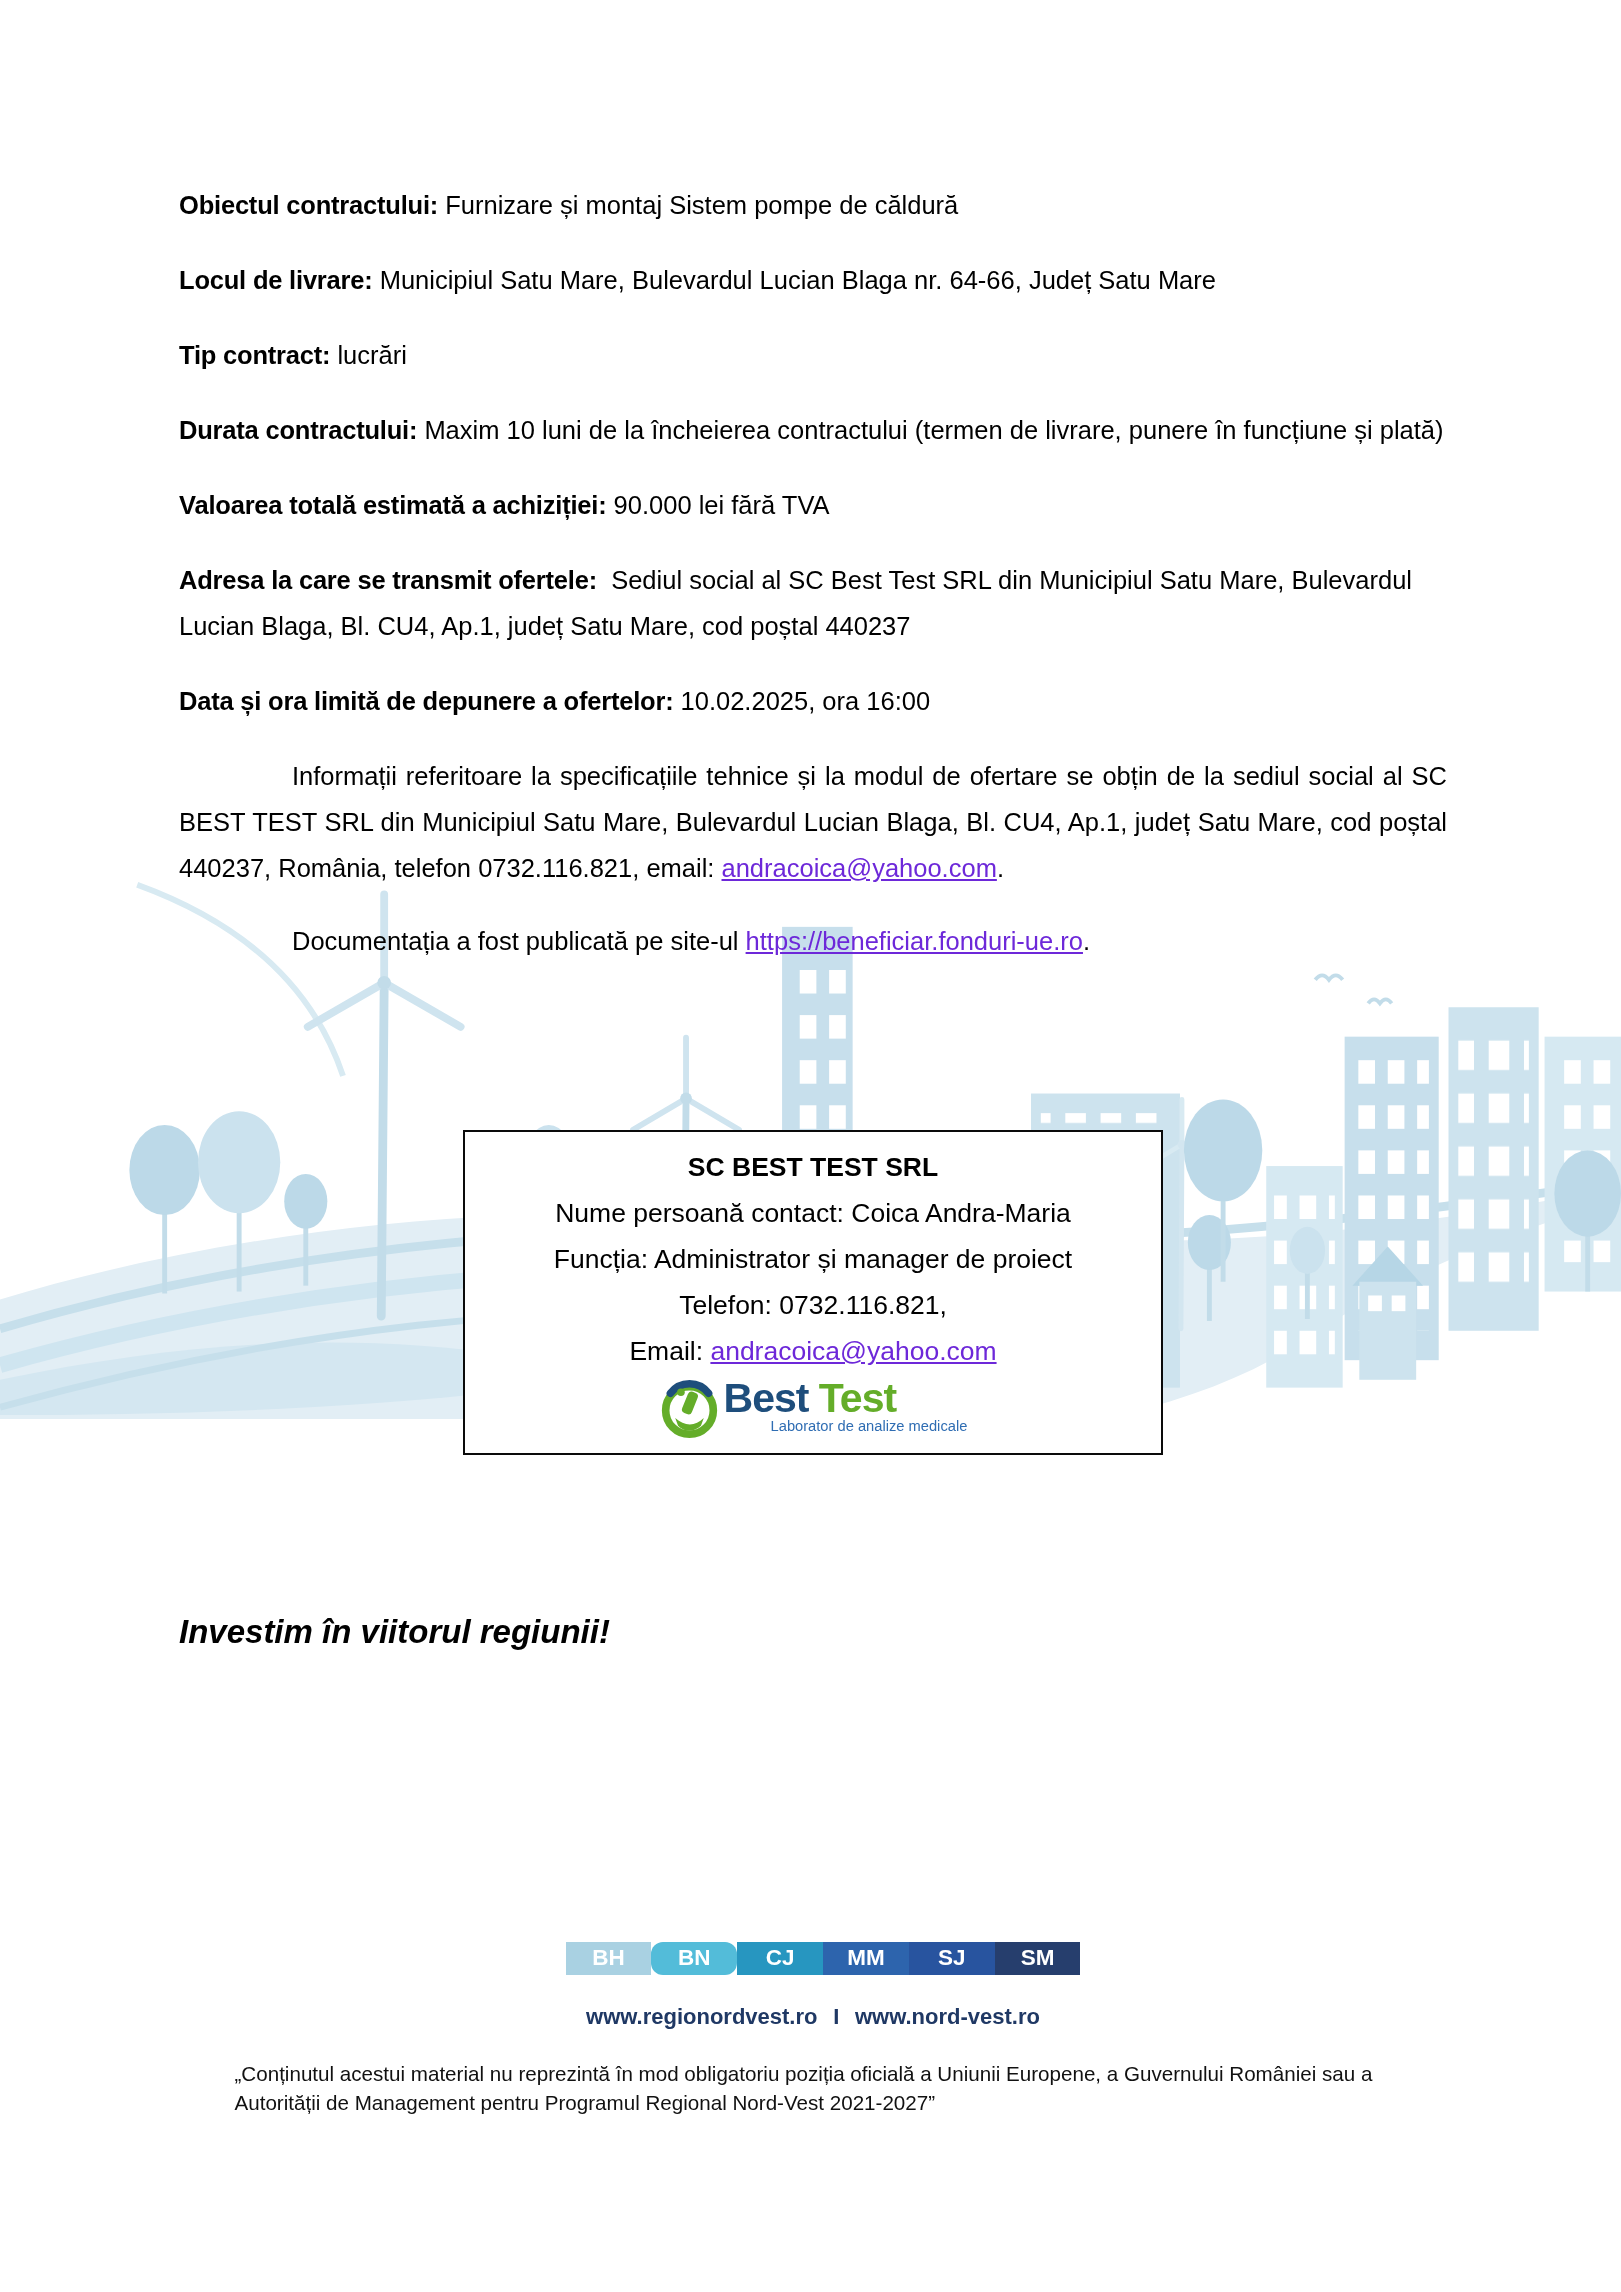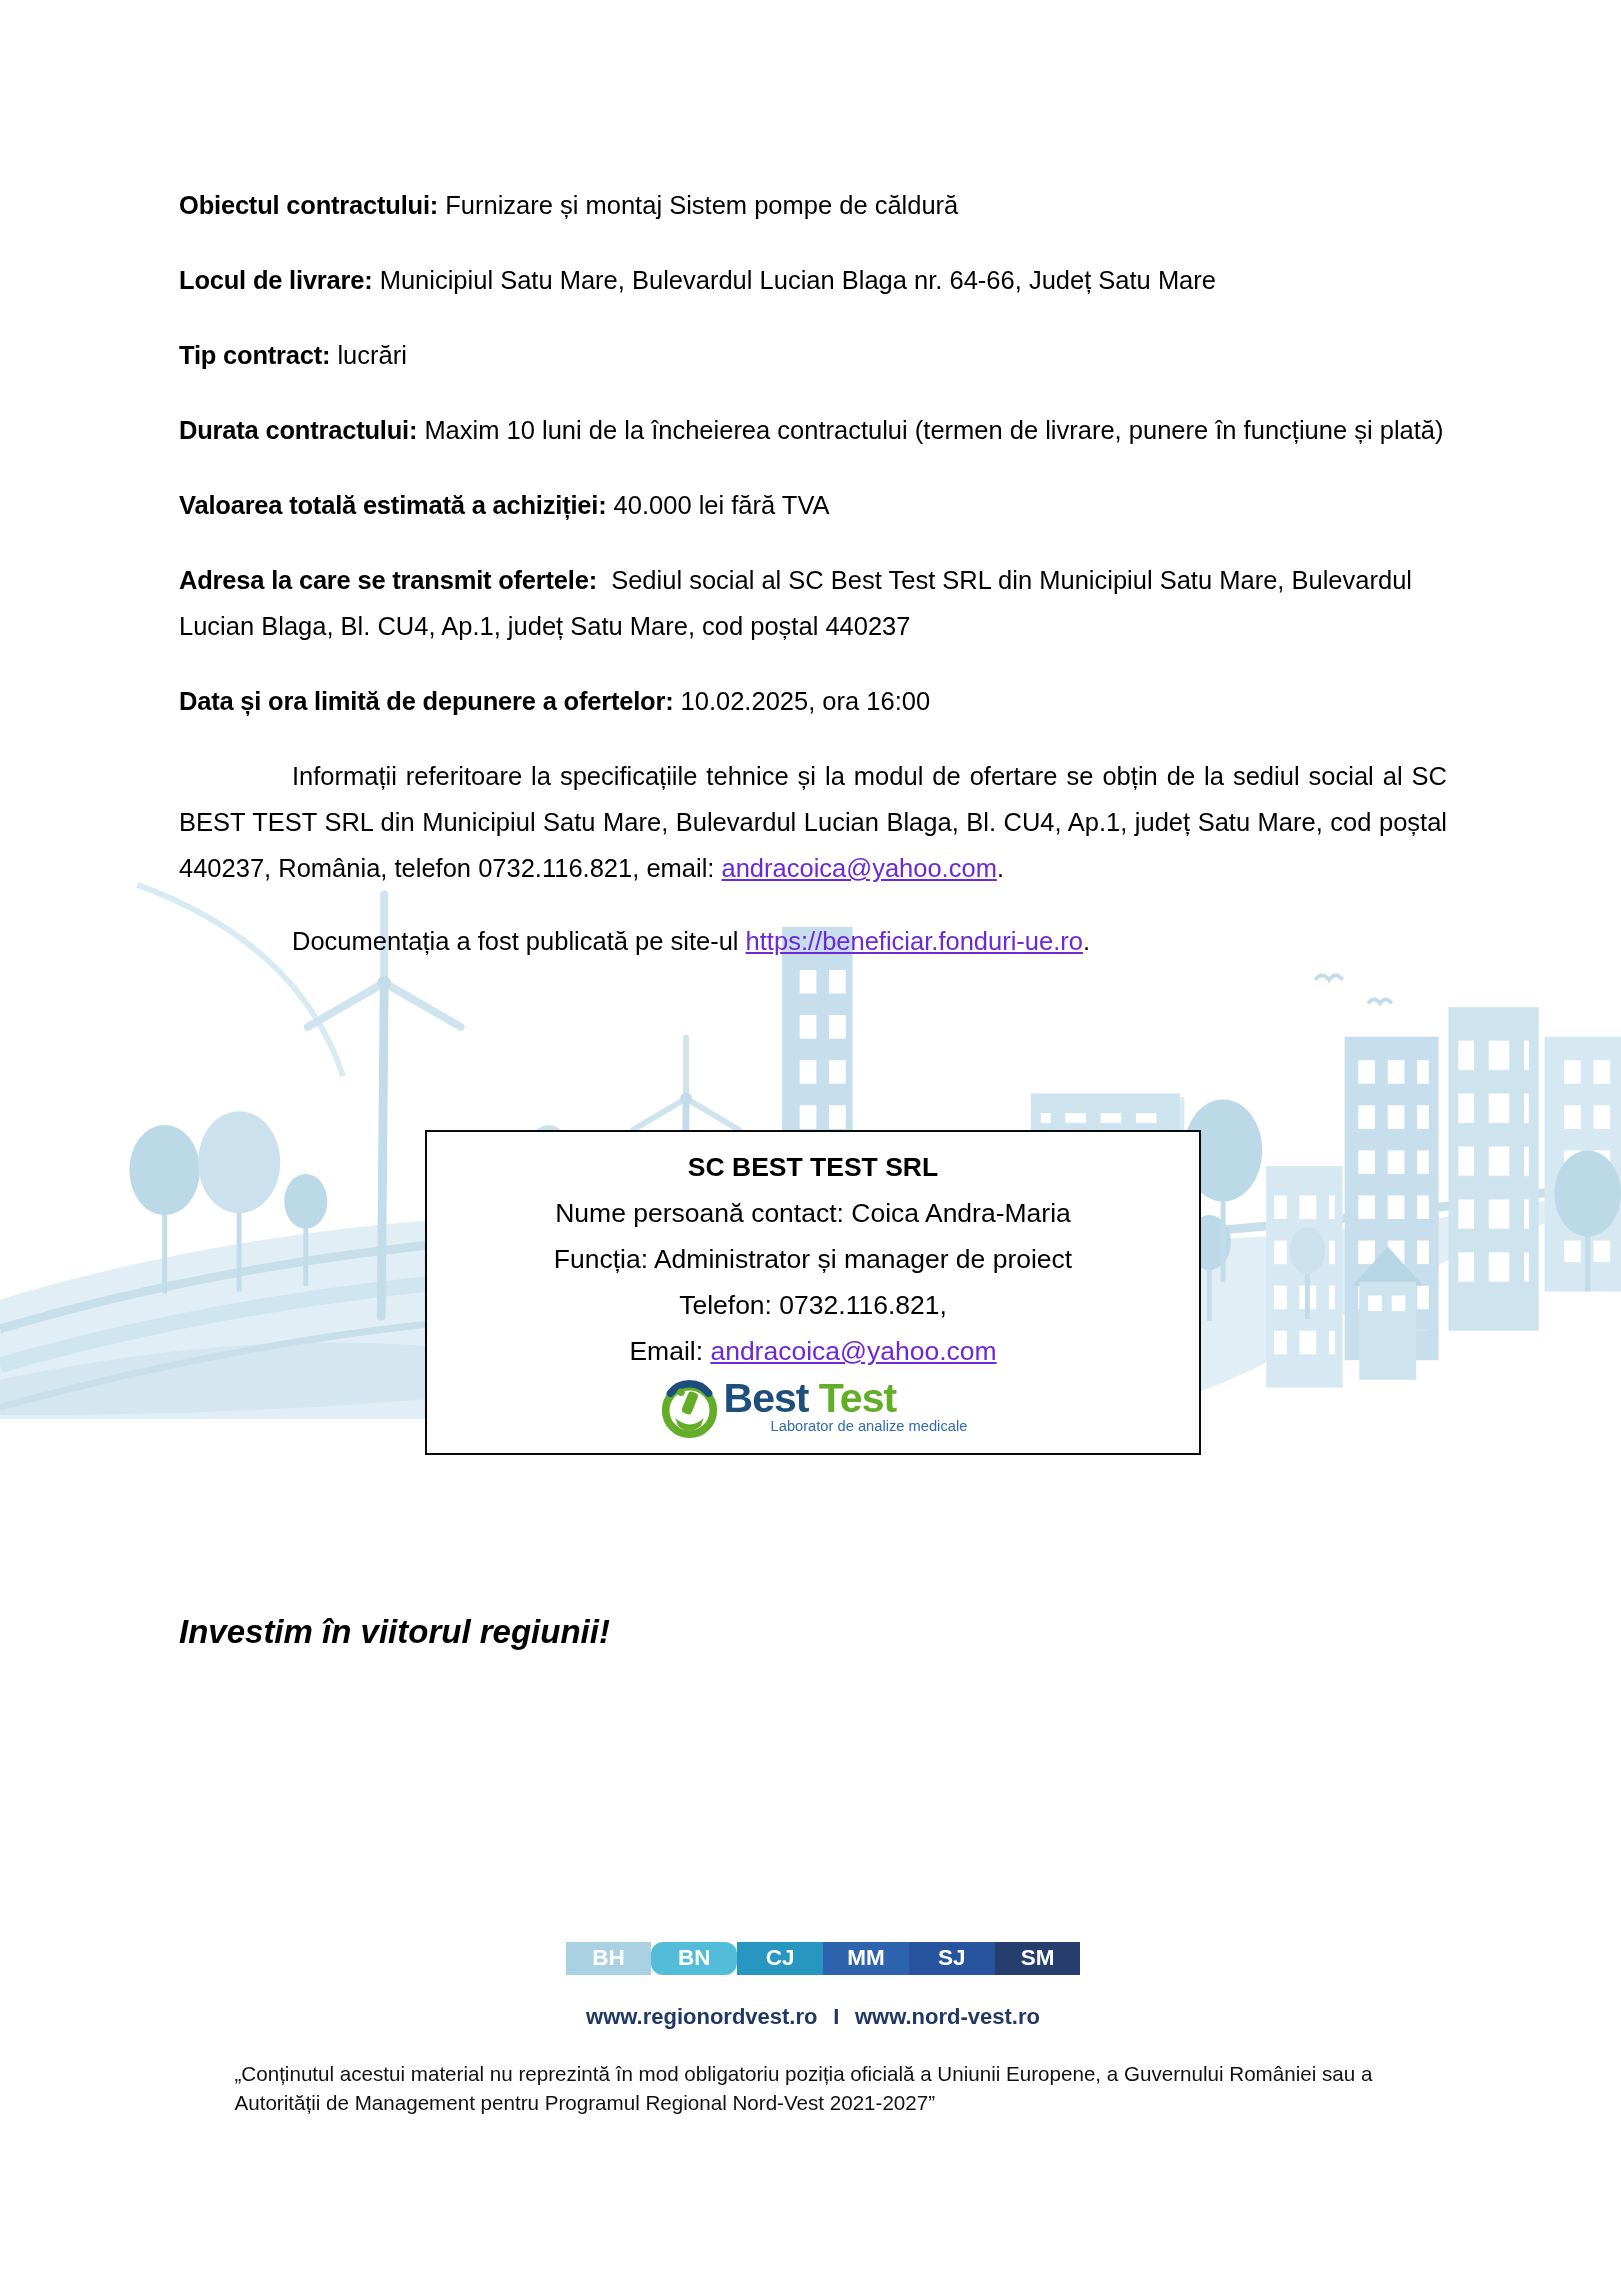--- a/index.html
+++ b/index.html
@@ -165,7 +165,7 @@
 
     <p class="field"><b>Durata contractului:</b> <span>Maxim 10 luni de la încheierea contractului (termen de livrare, punere în funcțiune și plată)</span></p>
 
-    <p class="field"><b>Valoarea totală estimată a achiziției:</b> <span>40.000 lei fără TVA</span></p>
+    <p class="field"><b>Valoarea totală estimată a achiziției:</b> <span>90.000 lei fără TVA</span></p>
 
     <p class="field"><b>Adresa la care se transmit ofertele:</b>&nbsp; <span>Sediul social al SC Best Test SRL din Municipiul Satu Mare, Bulevardul Lucian Blaga, Bl. CU4, Ap.1, județ Satu Mare, cod poștal 440237</span></p>
 

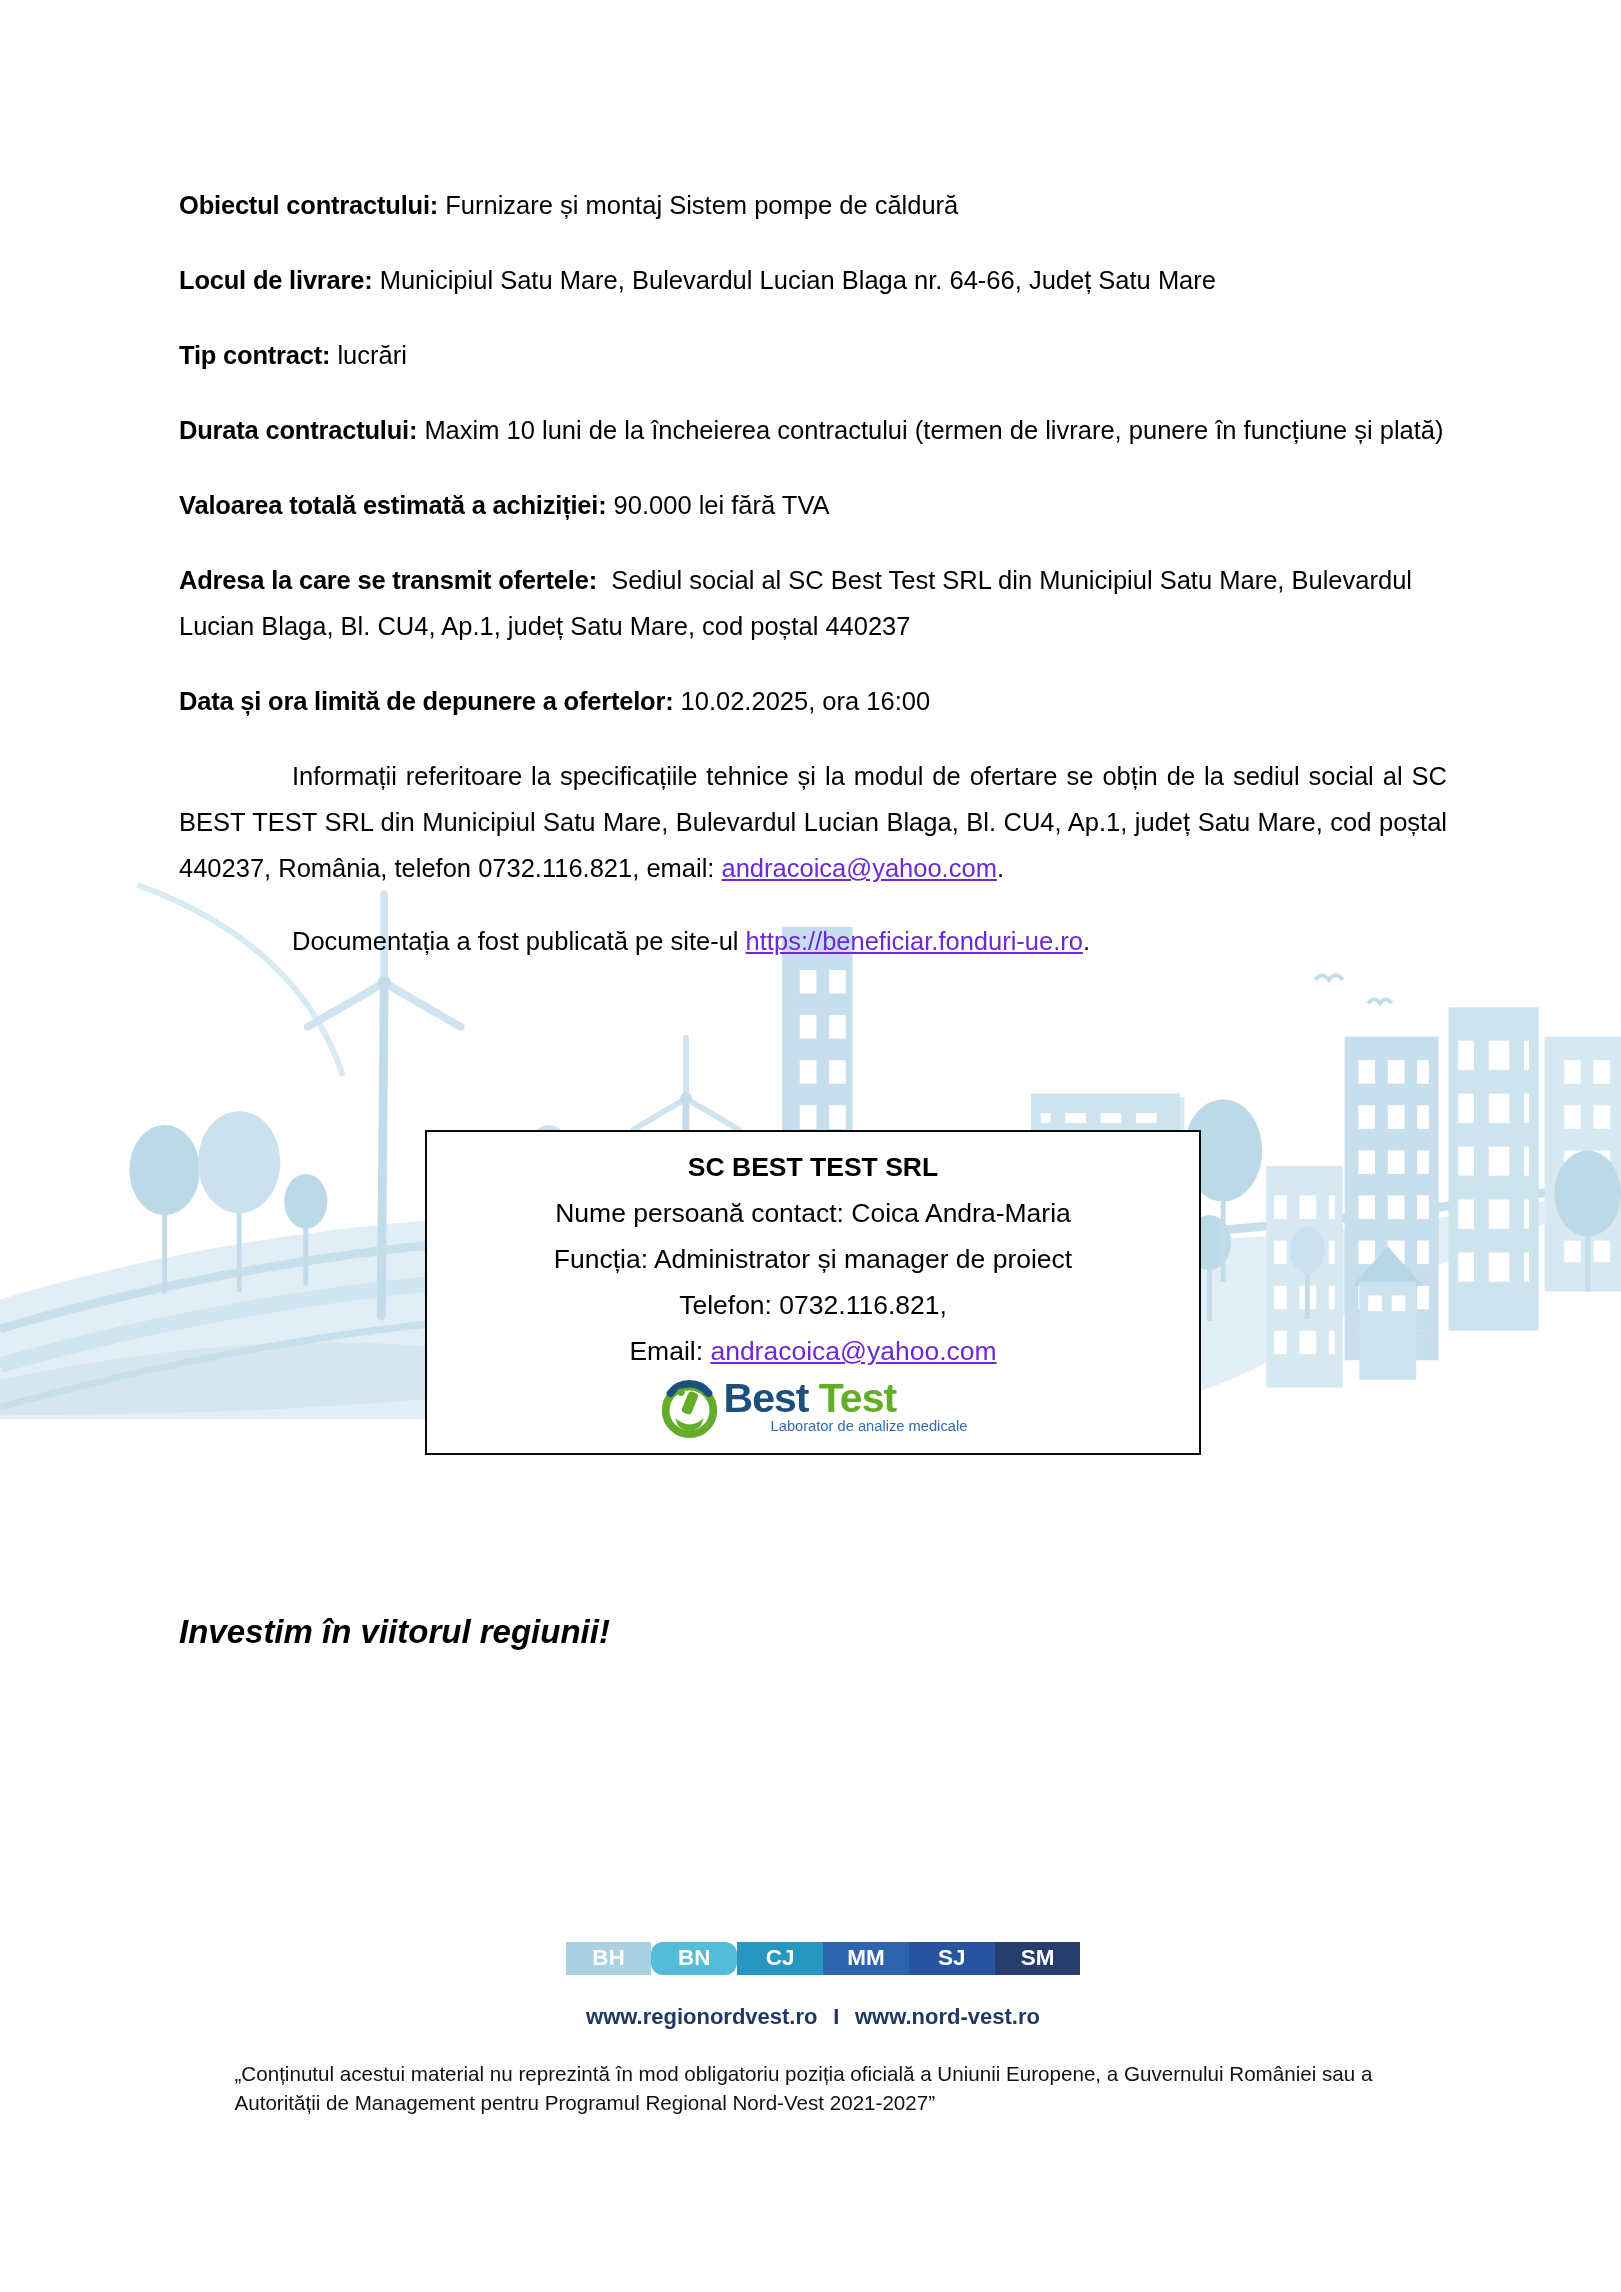--- a/index.html
+++ b/index.html
@@ -23,7 +23,7 @@
   a.link { color:#6d28d9; text-decoration:underline; }
 
   .contact-box {
-    width:776px; margin:166px auto 0; background:#ffffff;
+    width:700px; margin:166px auto 0; background:#ffffff;
     border:2.9px solid #0a0a0a; text-align:center; padding:11.8px 13.7px 13.7px;
   }
   .contact-box p { font-size:26.5px; line-height:46px; }

